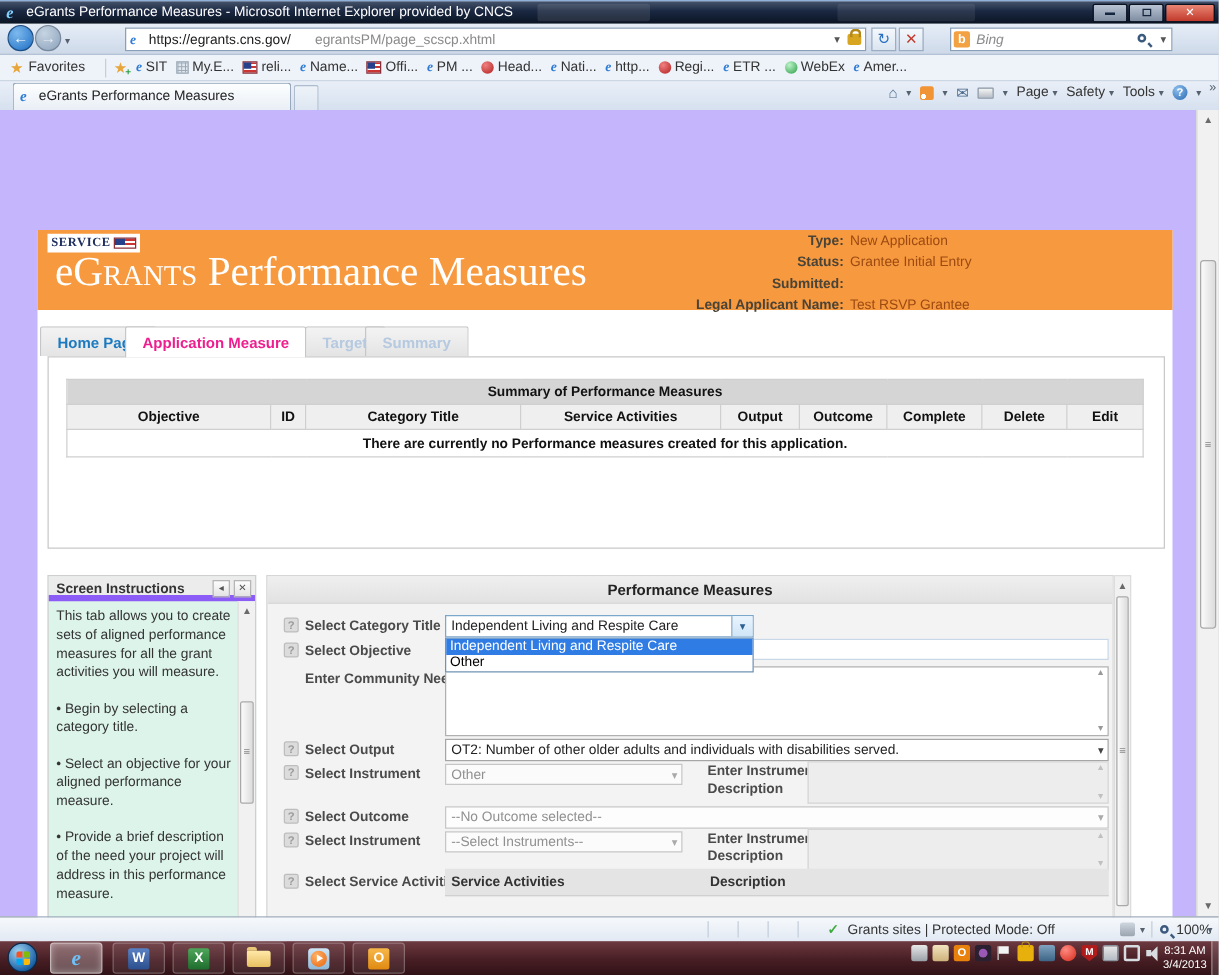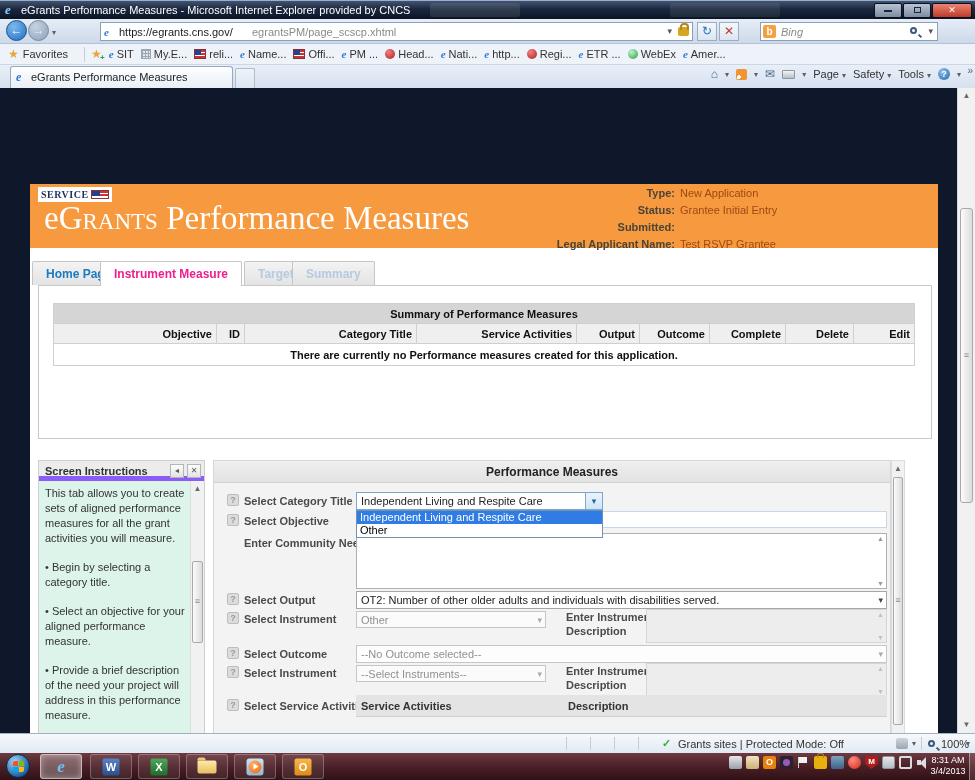--- a/index.html
+++ b/index.html
@@ -84,7 +84,7 @@
   #overflow-chevrons { position:absolute; right:2px; top:0px; font-size:10px; color:#55616e; }
 
   
-  #viewport { left:0; top:88px; width:957px; height:645px; background:#0f172a; }
+  #viewport { left:0; top:88px; width:957px; height:645px; background:#c4b5fd; }
   #main-vscroll { left:957px; top:88px; width:18px; height:645px; background:#f1f1f1; border-left:1px solid #d8d8d8; }
   .sb-arrow { position:absolute; left:0; width:100%; height:16px; text-align:center; font-size:8px; color:#6a6a6a; line-height:16px; }
   #main-vscroll .thumb { position:absolute; left:2px; top:120px; width:13px; height:295px;

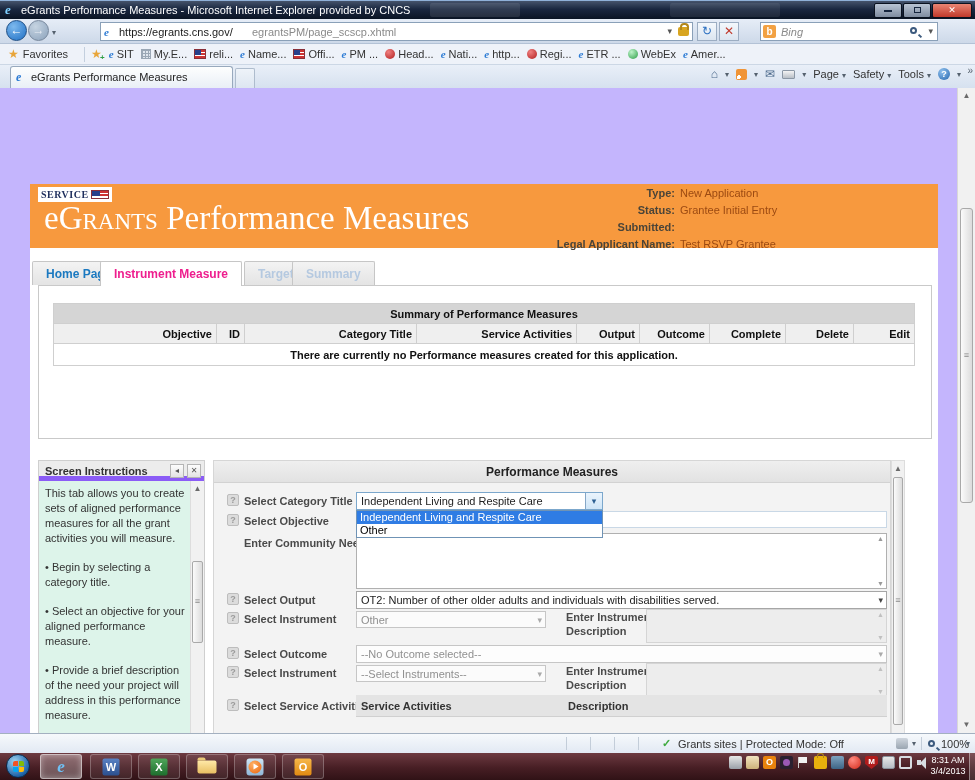--- a/index.html
+++ b/index.html
@@ -399,7 +399,7 @@
     </div>
 
     <span class="ptab home" style="left:2px;">Home Page</span>
-    <span class="ptab active" style="left:70px;">Instrument Measure</span>
+    <span class="ptab active" style="left:70px;">Application Measure</span>
     <span class="ptab disabled" style="left:214px;">Target</span>
     <span class="ptab disabled" style="left:262px;">Summary</span>
 

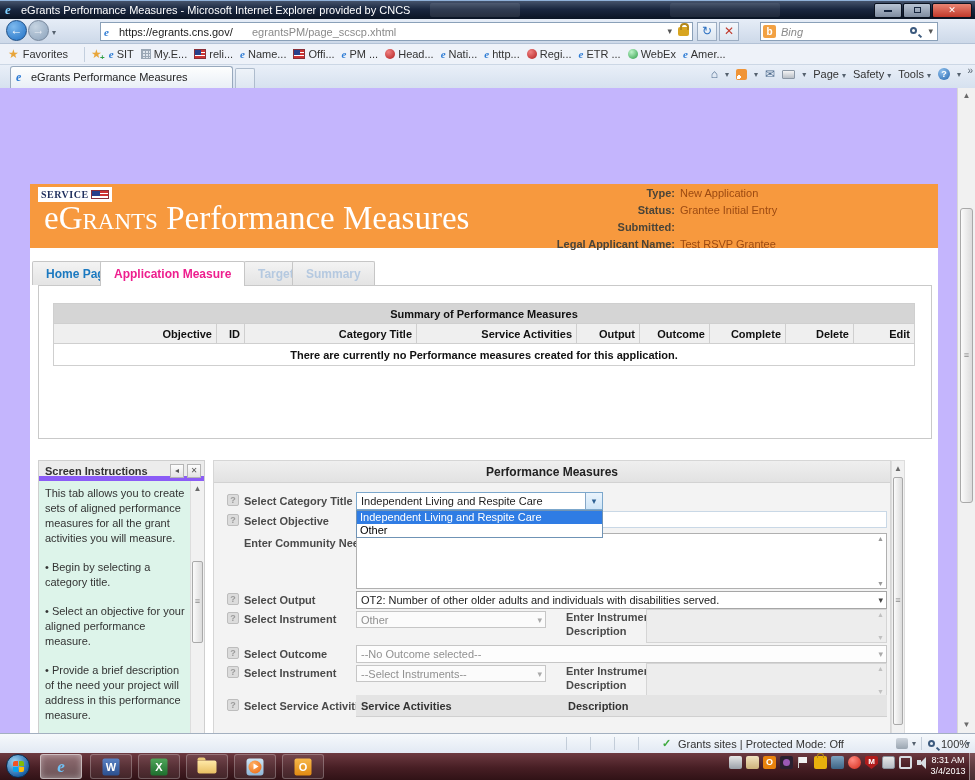--- a/index.html
+++ b/index.html
@@ -117,7 +117,7 @@
   #sumtable { position:absolute; left:14px; top:17px; width:862px; border-collapse:collapse; font-size:11px; color:#111; }
   #sumtable td, #sumtable th { border:1px solid #cfcfcf; }
   #sumtable .trow { background:#d5d5d5; font-weight:bold; text-align:center; height:20px; }
-  #sumtable .hcell { background:#efefef; font-weight:bold; text-align:right; padding:3px 4px; height:20px; }
+  #sumtable .hcell { background:#efefef; font-weight:bold; text-align:center; padding:3px 4px; height:20px; }
   #sumtable .empty { text-align:center; font-weight:bold; height:22px; background:#fff; }
 
   

